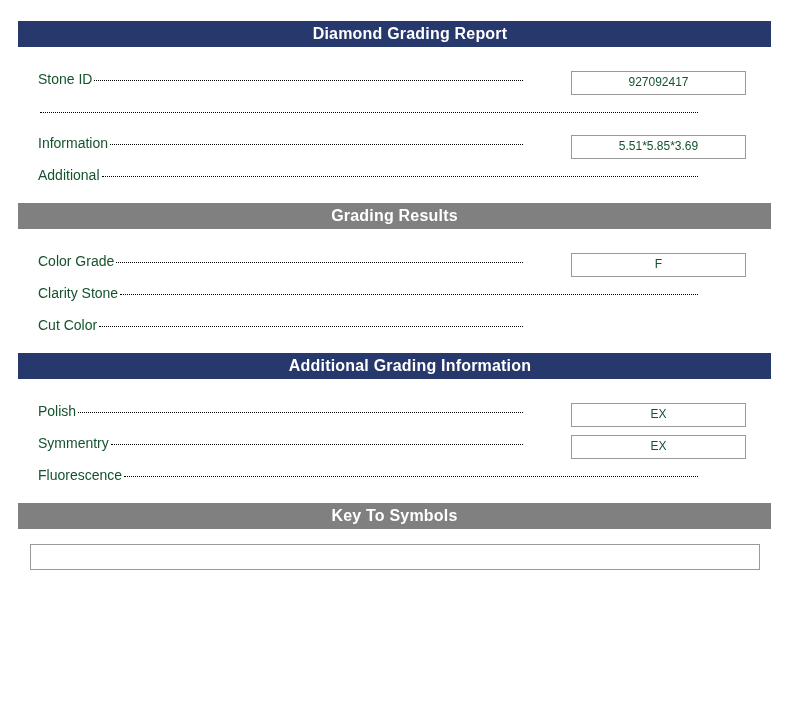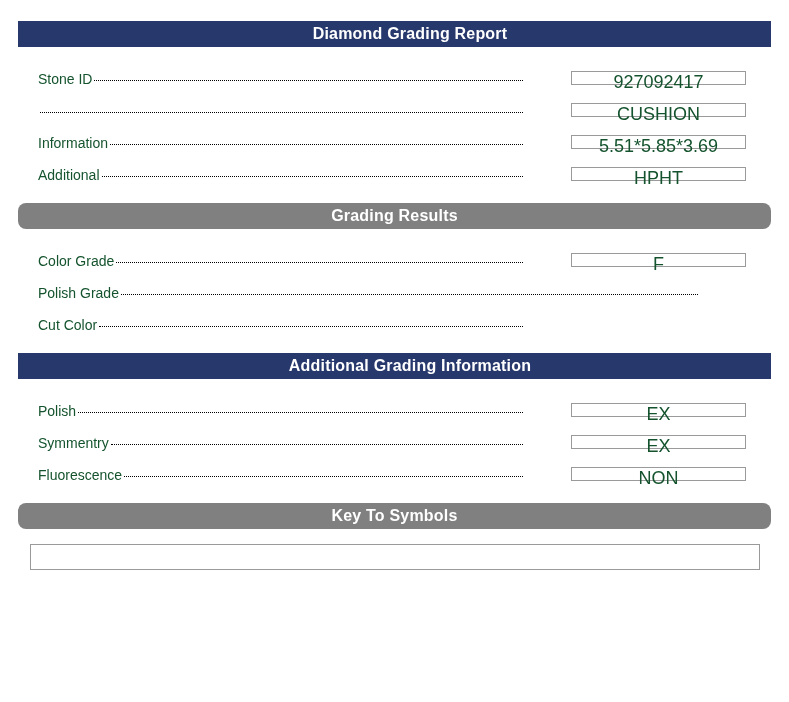--- a/index.html
+++ b/index.html
@@ -52,11 +52,11 @@
   .value-box {
     flex: 0 0 175px;
     width: 175px;
-    height: 14px;
+    height: 24px;
     border: 1px solid var(--box-border, #9a9a9a);
     box-sizing: border-box;
     text-align: center;
-    font-size: 18px;
+    font-size: 12px;
     line-height: 20px;
     background: #ffffff;
   }

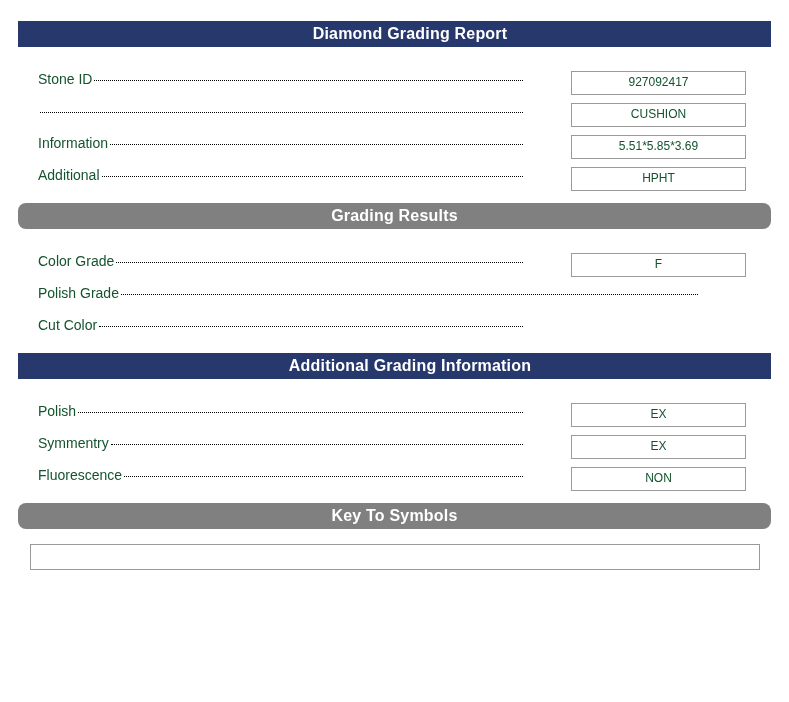--- a/index.html
+++ b/index.html
@@ -91,9 +91,6 @@
 
   <div class="row">
     <span class="dots"></span>
-    <div class="value-box">
-      <span>CUSHION</span>
-    </div>
   </div>
 
   <div class="row">

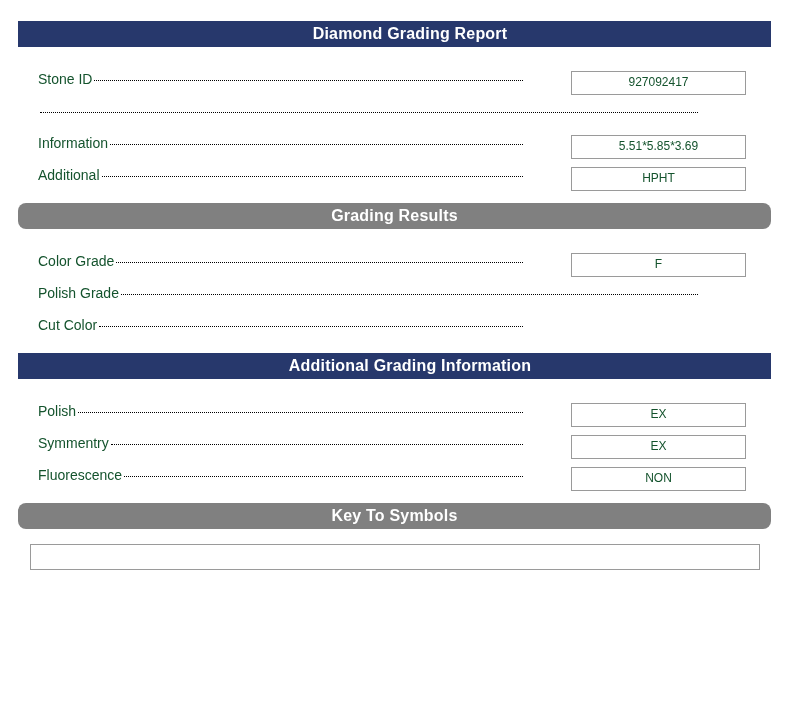--- a/index.html
+++ b/index.html
@@ -104,9 +104,6 @@
   <div class="row">
     <span class="label">Additional</span>
     <span class="dots"></span>
-    <div class="value-box">
-      <span>HPHT</span>
-    </div>
   </div>
 
 </div>

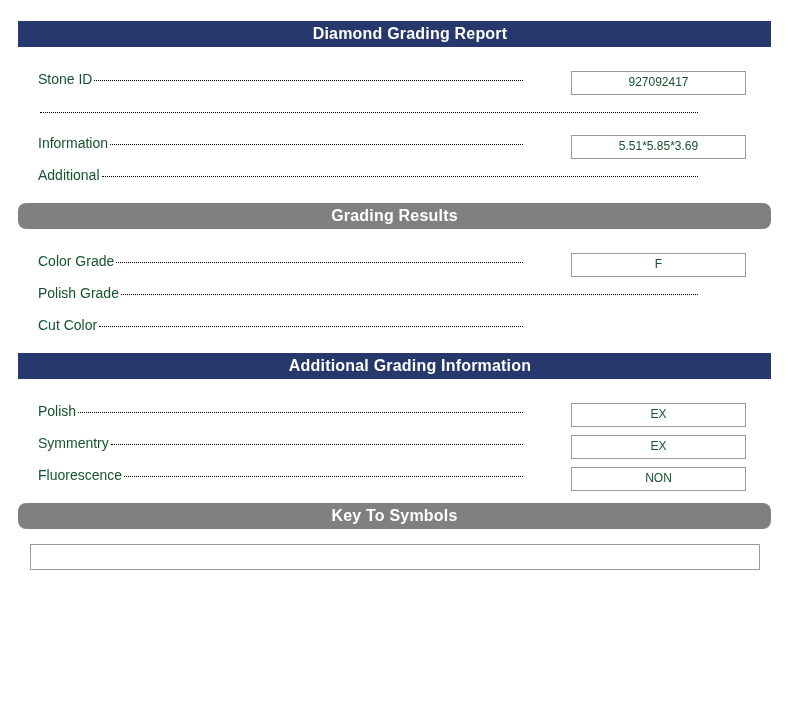--- a/index.html
+++ b/index.html
@@ -25,7 +25,7 @@
     letter-spacing: 0.2px;
   }
   .section-bar.navy { background: var(--navy, #27386c); padding-left: 31px; }
-  .section-bar.gray { background: var(--gray, #808080); border-radius: 8px; }
+  .section-bar.gray { background: var(--gray, #808080); }
   .first-bar { margin-top: 21px; }
 
   .rows {

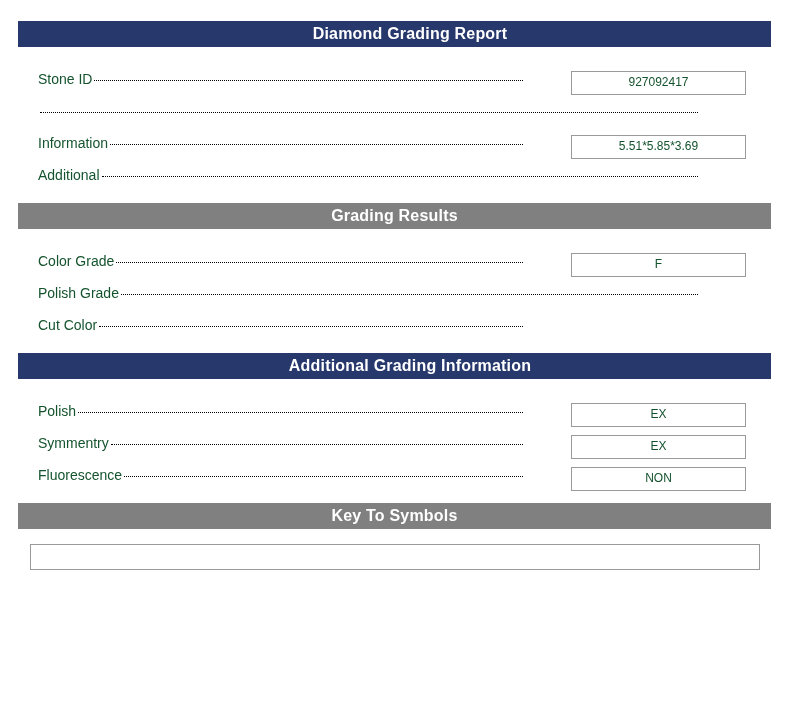--- a/index.html
+++ b/index.html
@@ -122,7 +122,7 @@
   </div>
 
   <div class="row">
-    <span class="label">Polish Grade</span>
+    <span class="label">Clarity Stone</span>
     <span class="dots"></span>
   </div>
 

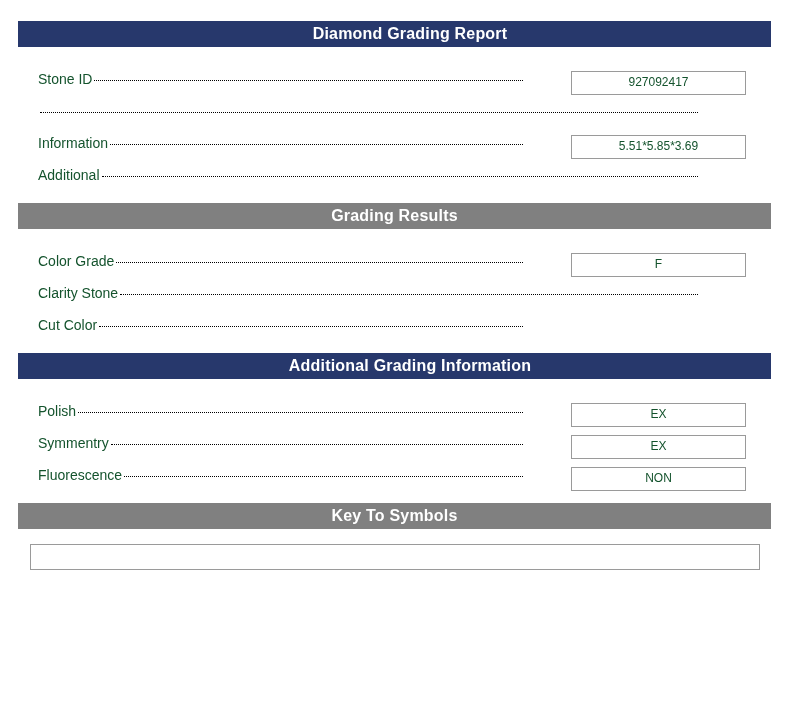--- a/index.html
+++ b/index.html
@@ -159,9 +159,6 @@
   <div class="row">
     <span class="label">Fluorescence</span>
     <span class="dots"></span>
-    <div class="value-box">
-      <span>NON</span>
-    </div>
   </div>
 
 </div>

